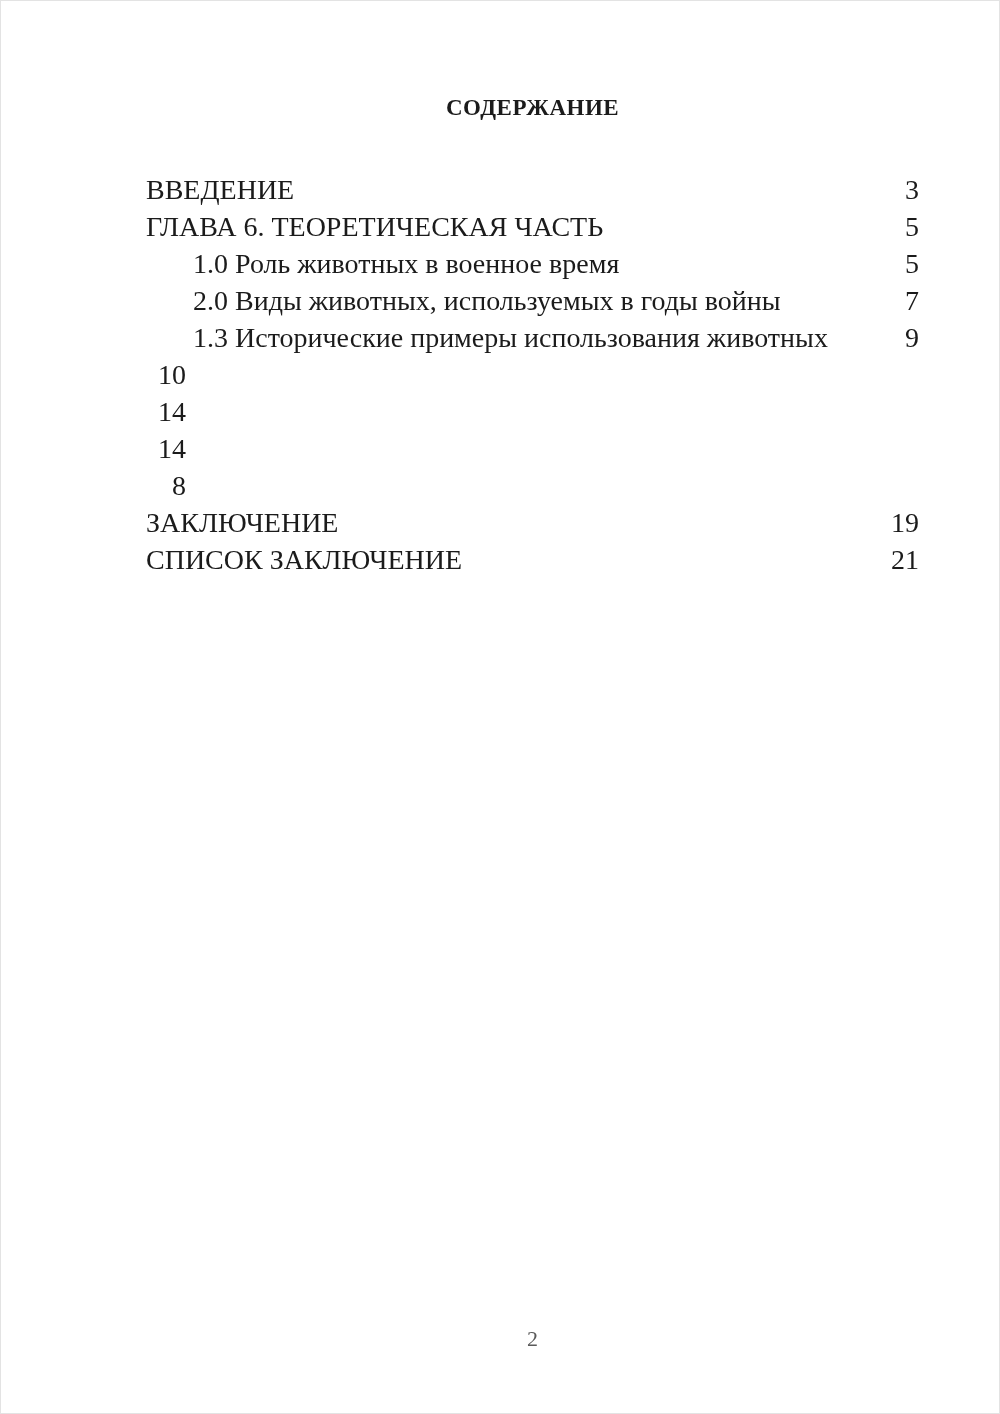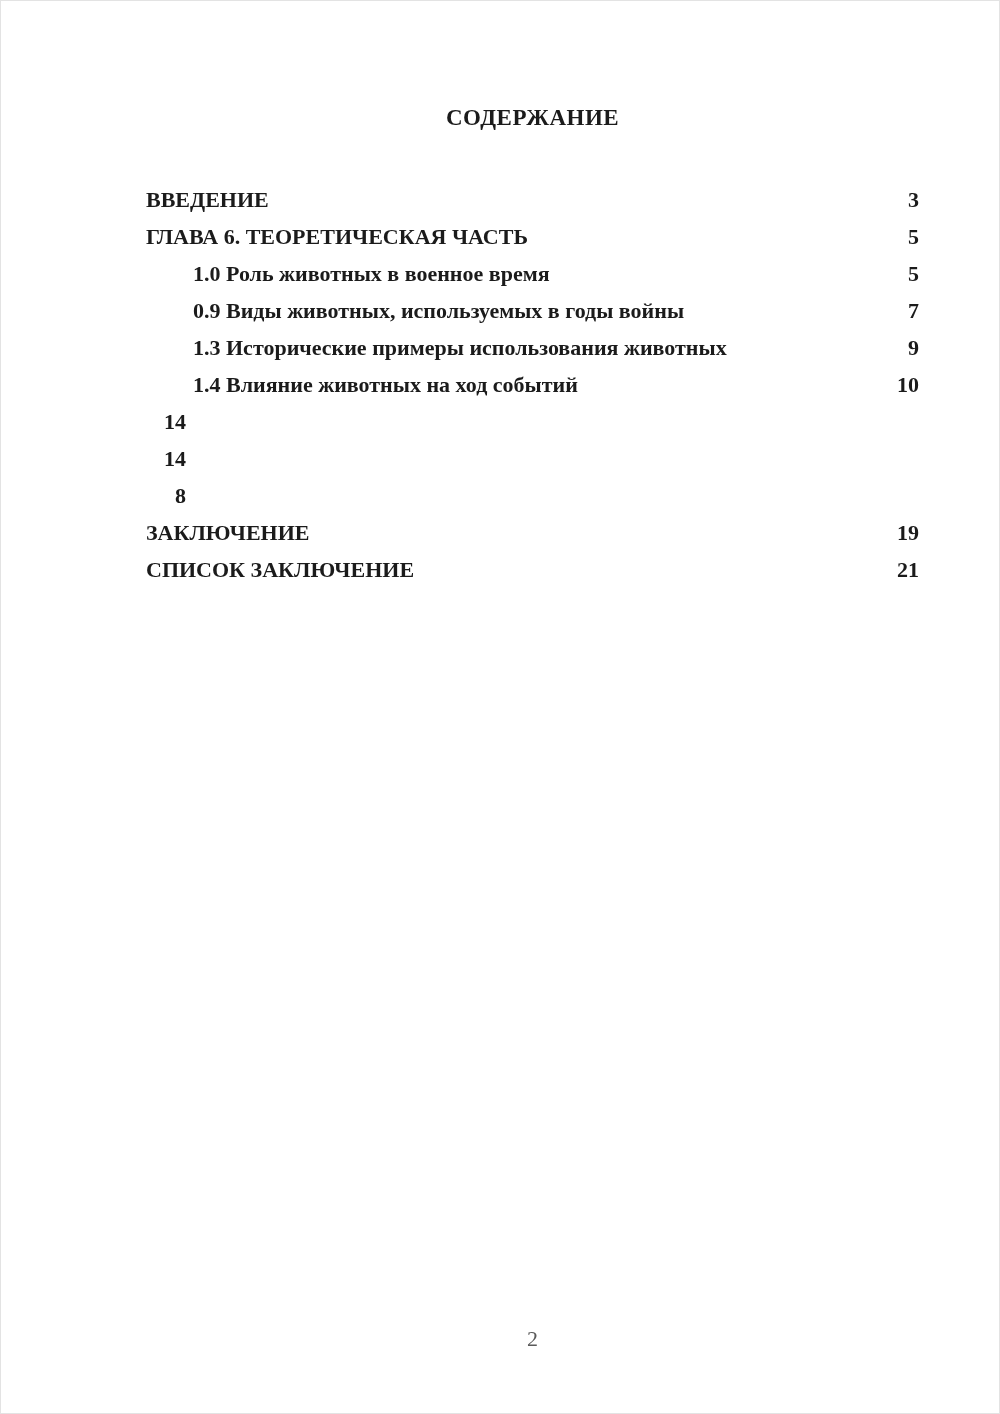--- a/index.html
+++ b/index.html
@@ -19,7 +19,7 @@
     overflow: hidden;
   }
   .doc-title {
-    margin: 10px;
+    margin: 0;
     padding-top: 94px;
     margin-left: 145px;
     width: 773px;

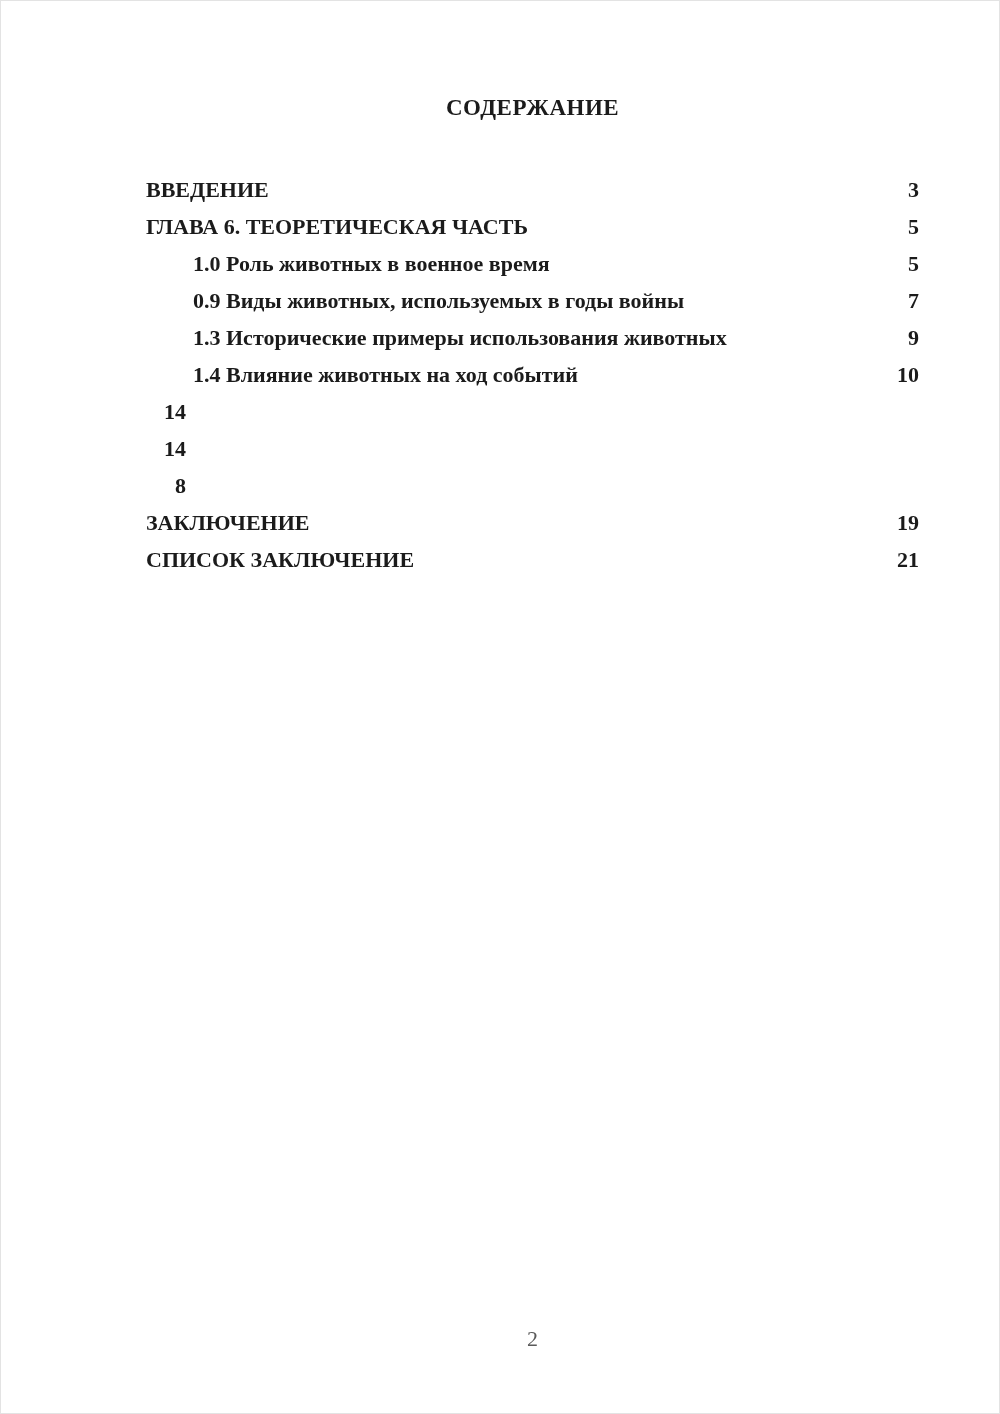--- a/index.html
+++ b/index.html
@@ -38,9 +38,8 @@
     justify-content: space-between;
     align-items: baseline;
     height: 37px;
-    font-size: 22px;
+    font-size: 28px;
     line-height: 37px;
-    font-weight: bold;
   }
   .toc-row.level-1 .toc-label {
     padding-left: 47px;

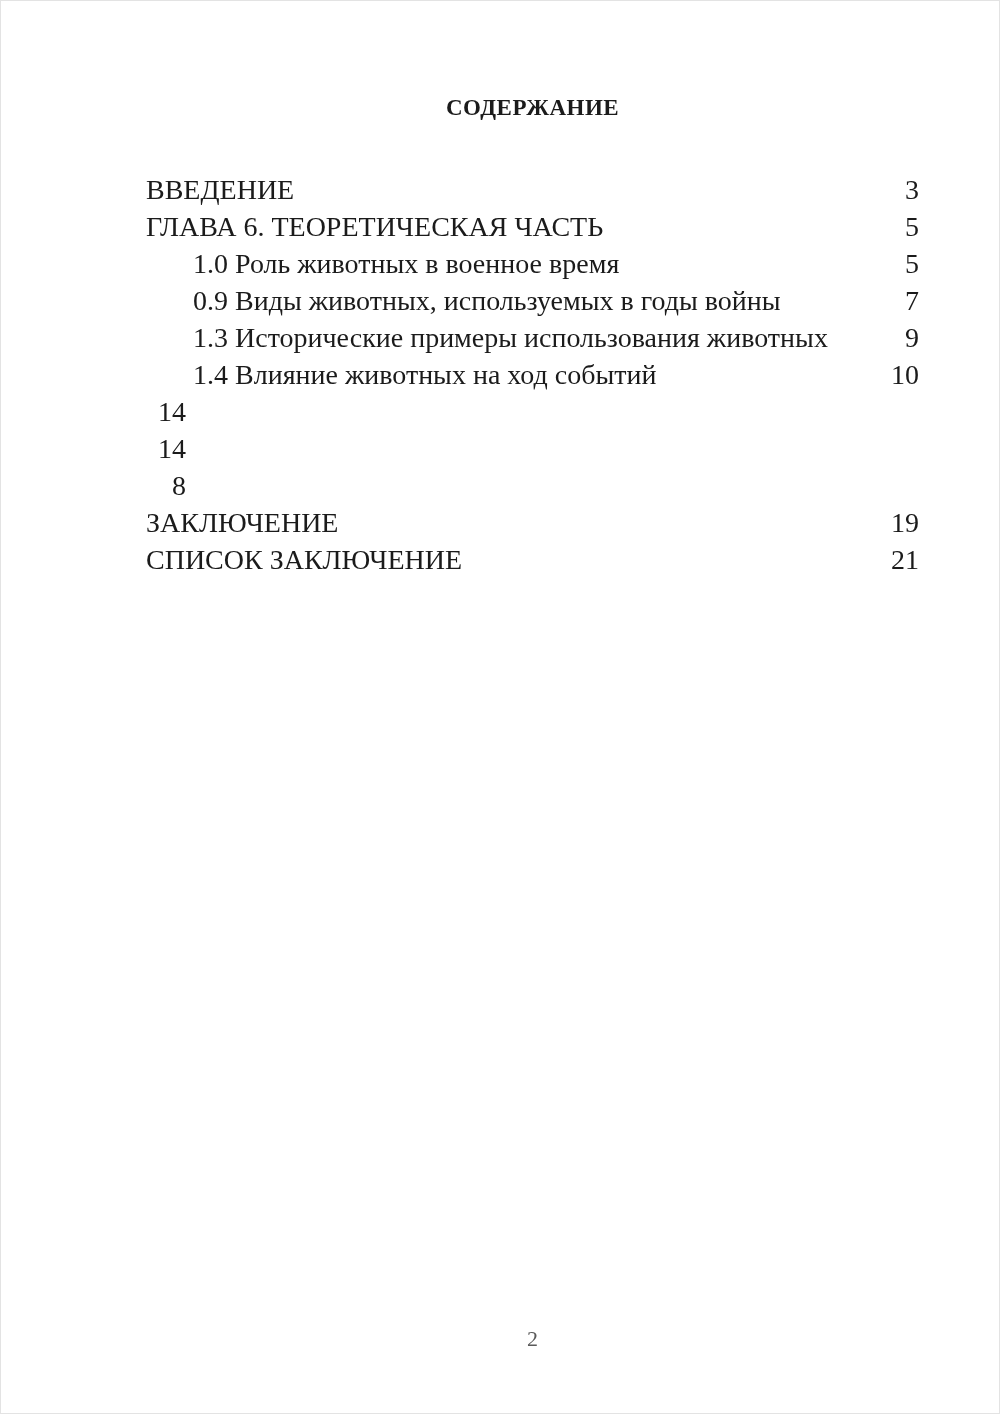--- a/index.html
+++ b/index.html
@@ -82,7 +82,7 @@
     <span class="toc-page">5</span>
   </div>
       <div class="toc-row level-1">
-    <span class="toc-label">0.9 Виды животных, используемых в годы войны</span>
+    <span class="toc-label">2.0 Виды животных, используемых в годы войны</span>
     <span class="toc-page">7</span>
   </div>
       <div class="toc-row level-1">

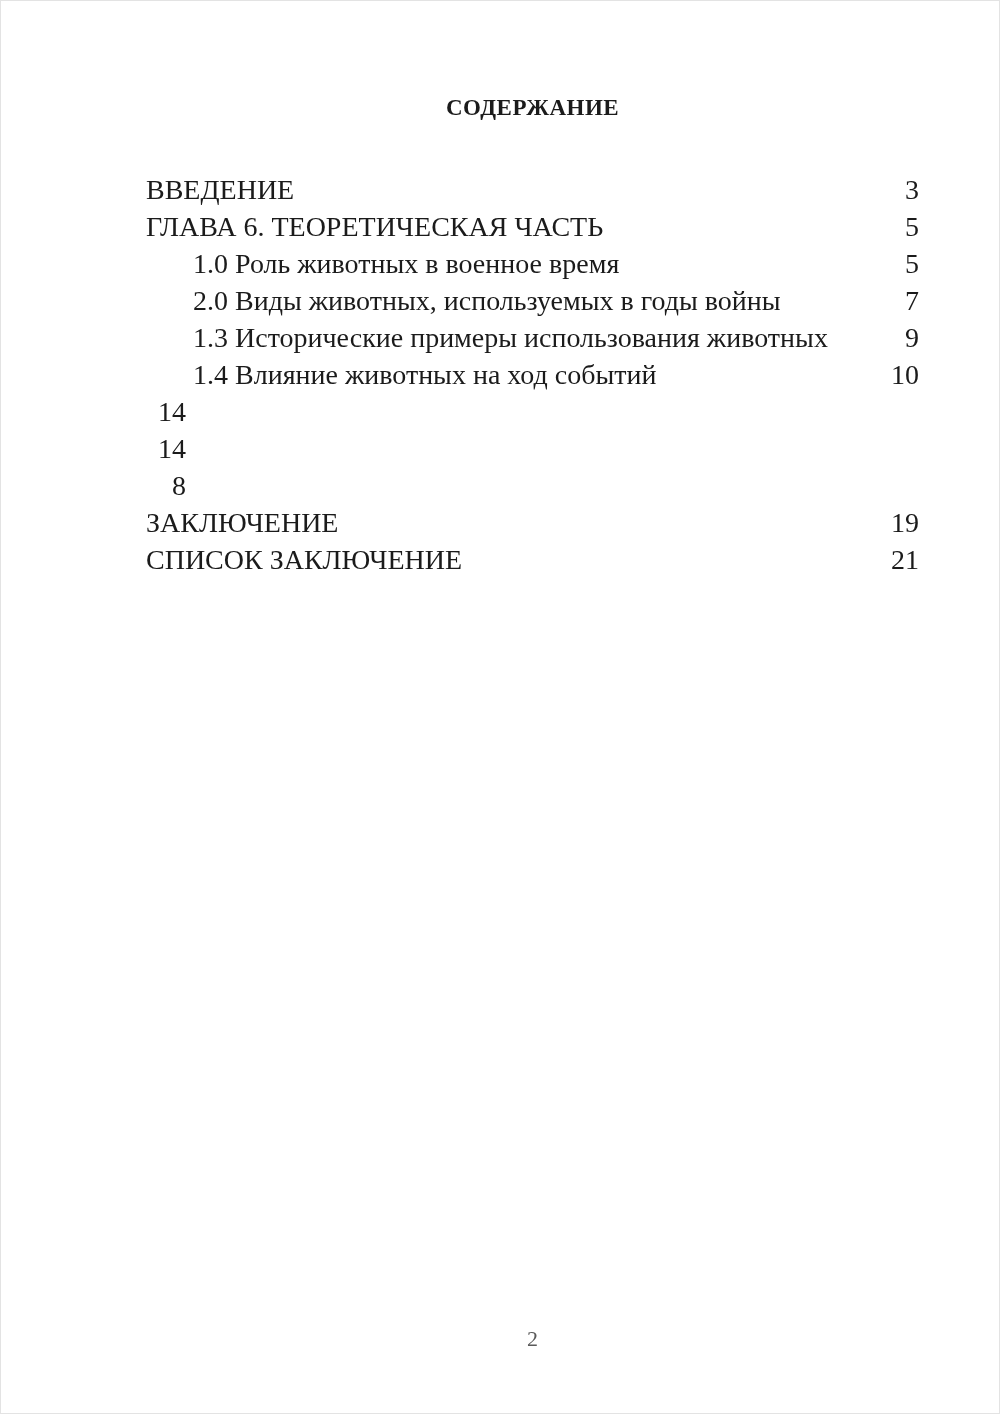--- a/index.html
+++ b/index.html
@@ -90,7 +90,6 @@
     <span class="toc-page">9</span>
   </div>
       <div class="toc-row level-1">
-    <span class="toc-label">1.4 Влияние животных на ход событий</span>
     <span class="toc-page">10</span>
   </div>
       <div class="toc-row">

